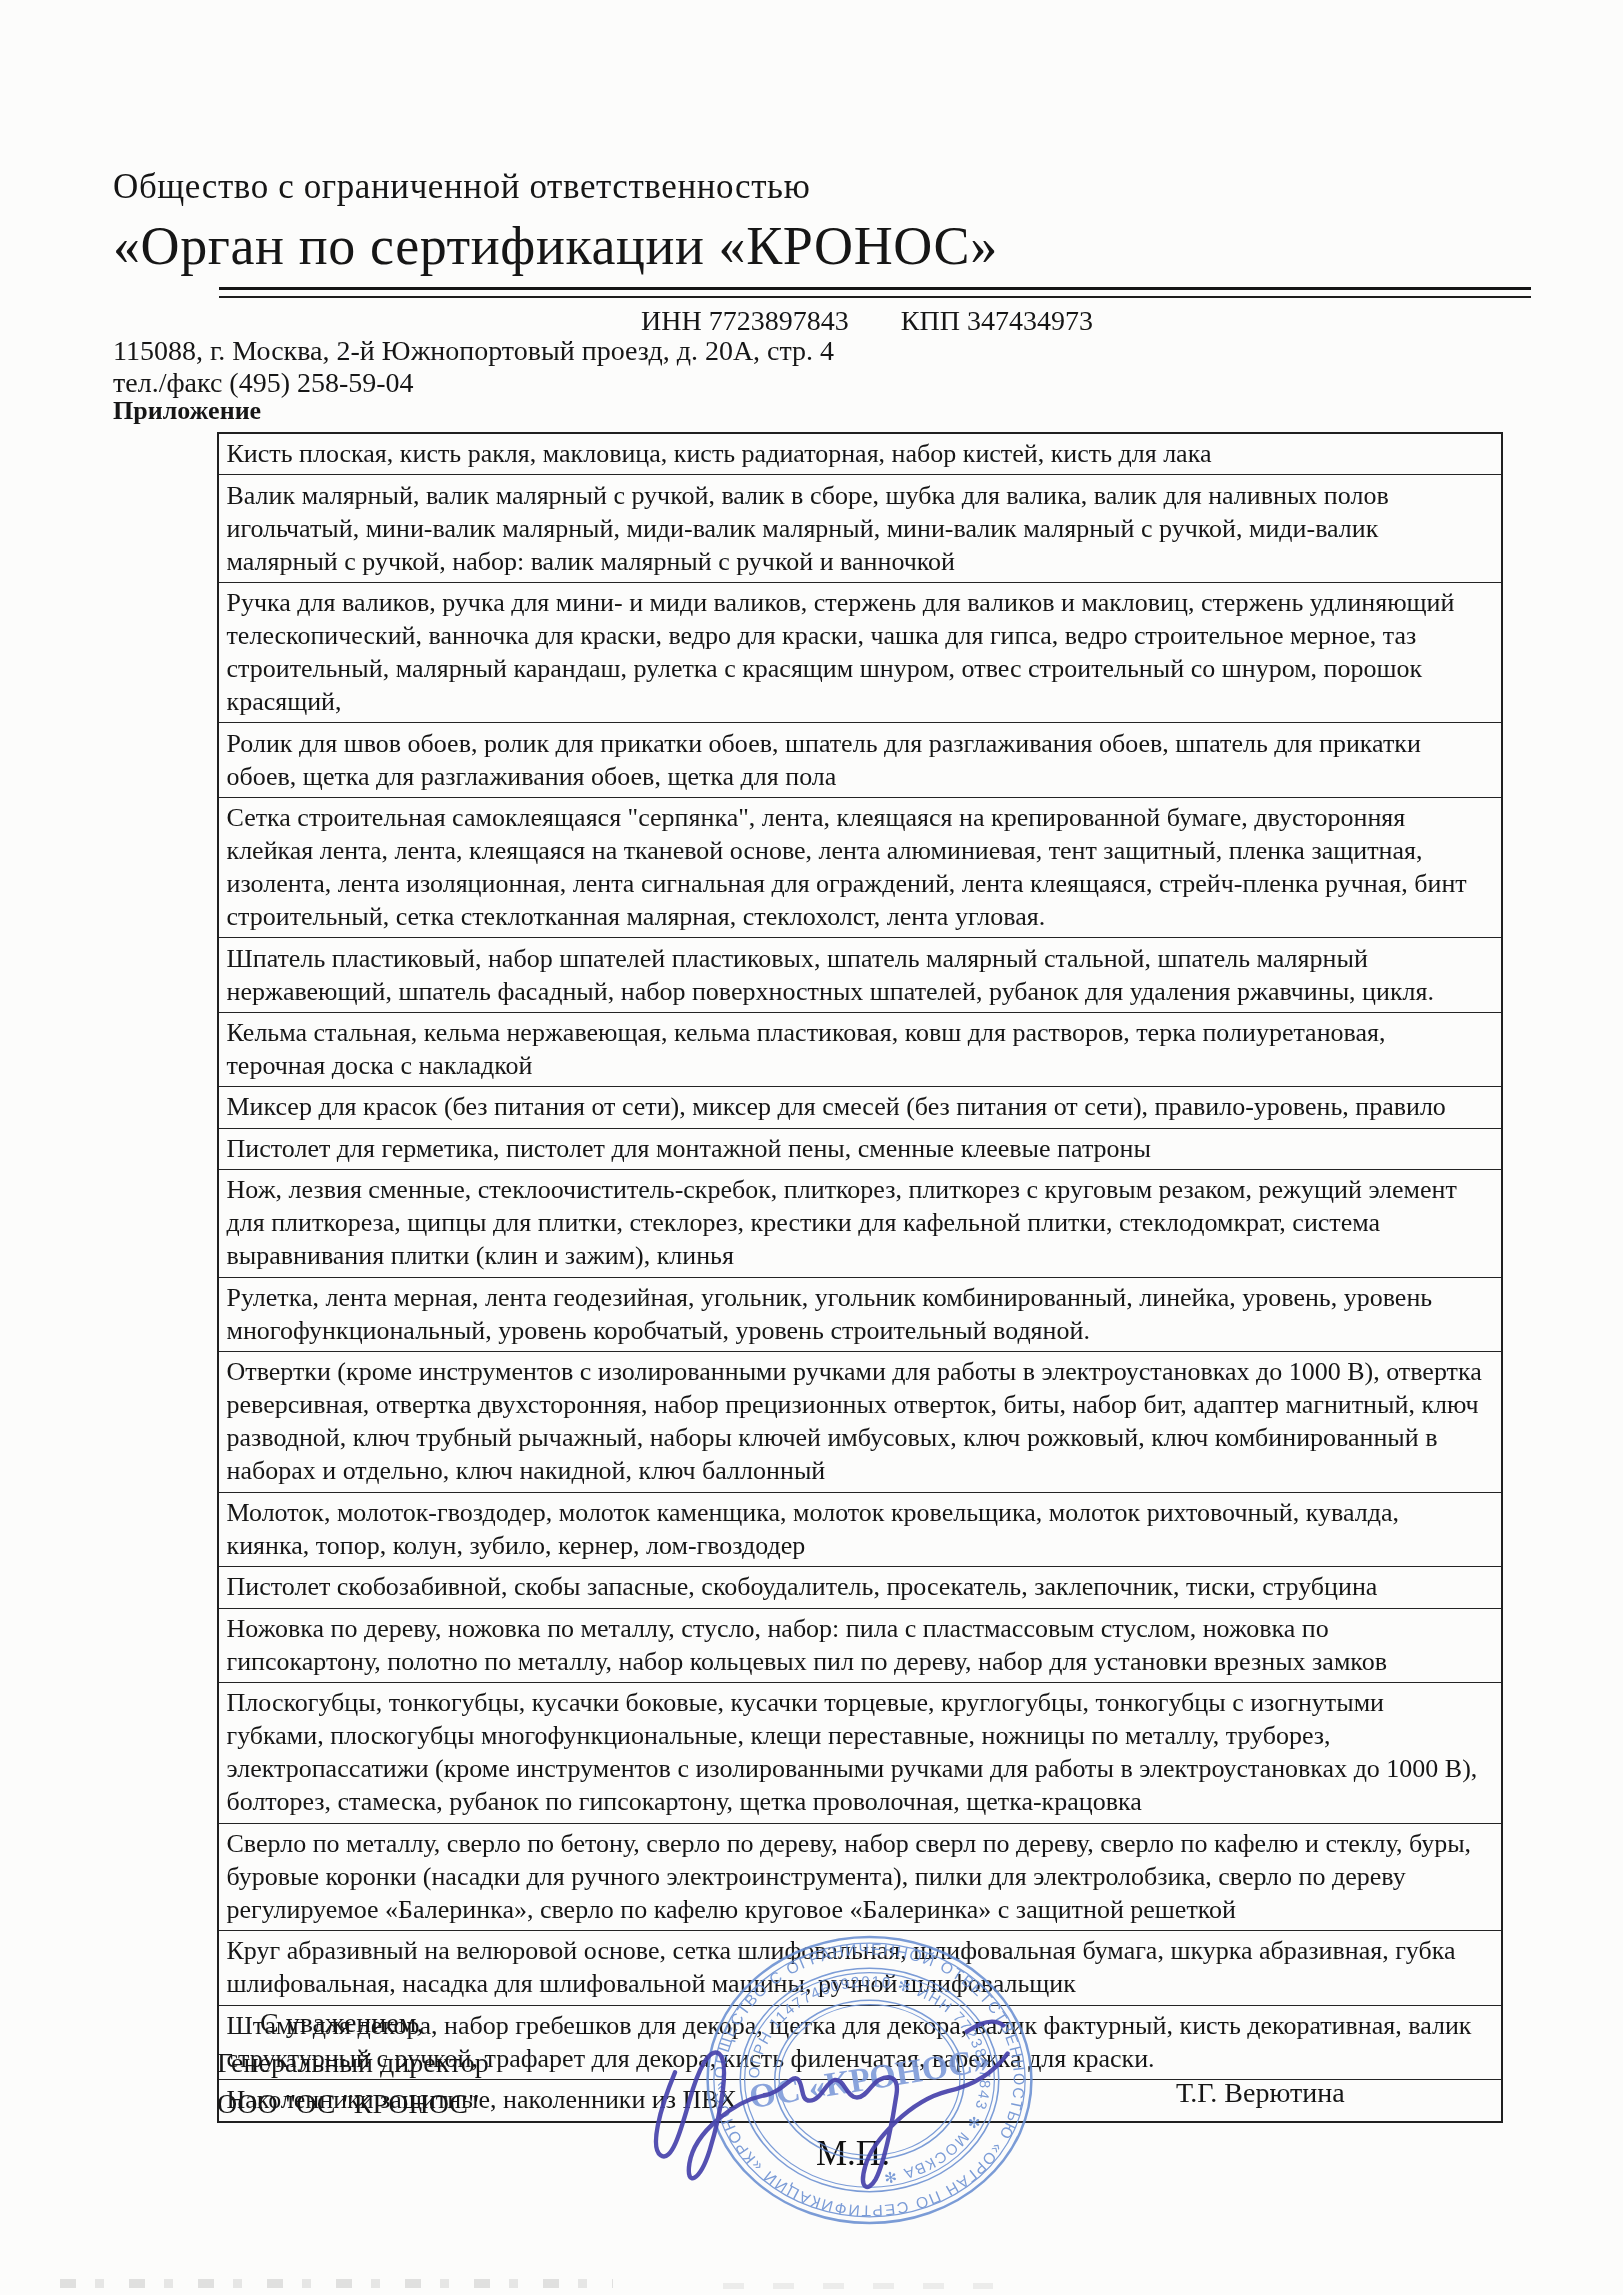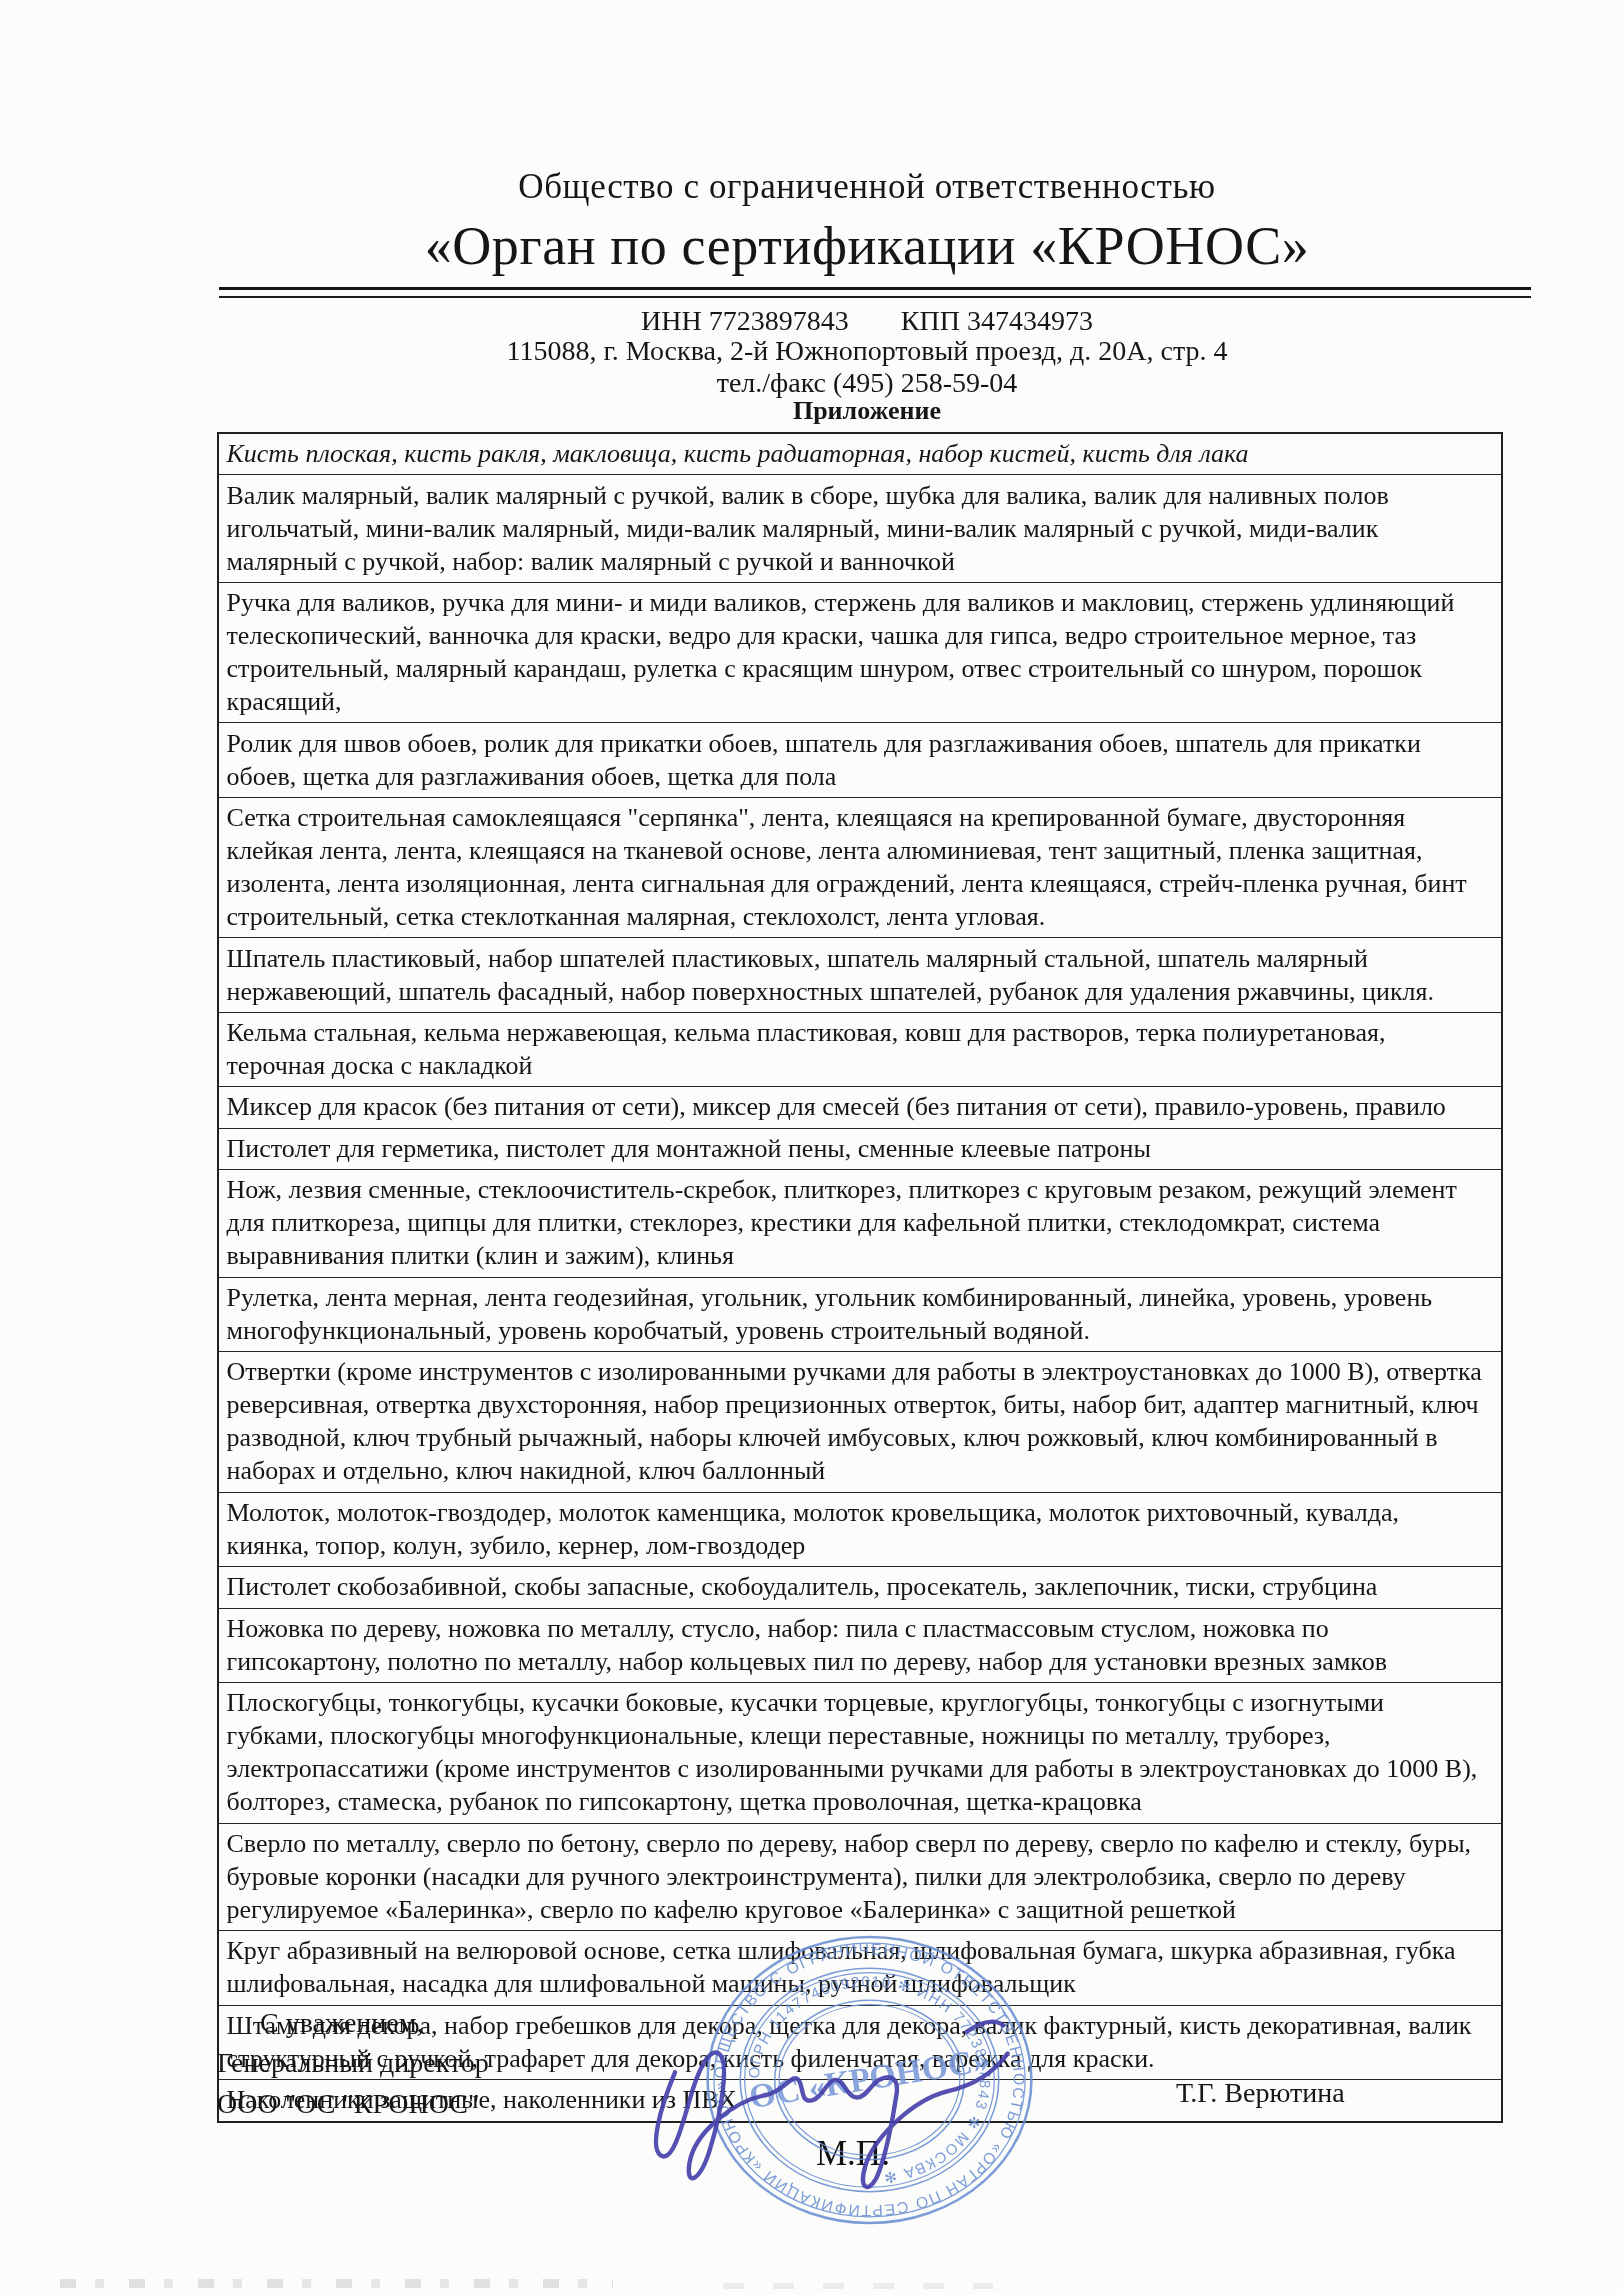--- a/index.html
+++ b/index.html
@@ -12,7 +12,7 @@
     overflow:hidden;
   }
   .abs{position:absolute;}
-  .center-band{left:113px;width:1508px;text-align:center;}
+  .center-band{left:113px;width:1508px;}
   .org-type{top:167px;font-size:35px;letter-spacing:0.6px;}
   .org-name{top:215px;font-size:54px;letter-spacing:0.6px;}
   .rule{

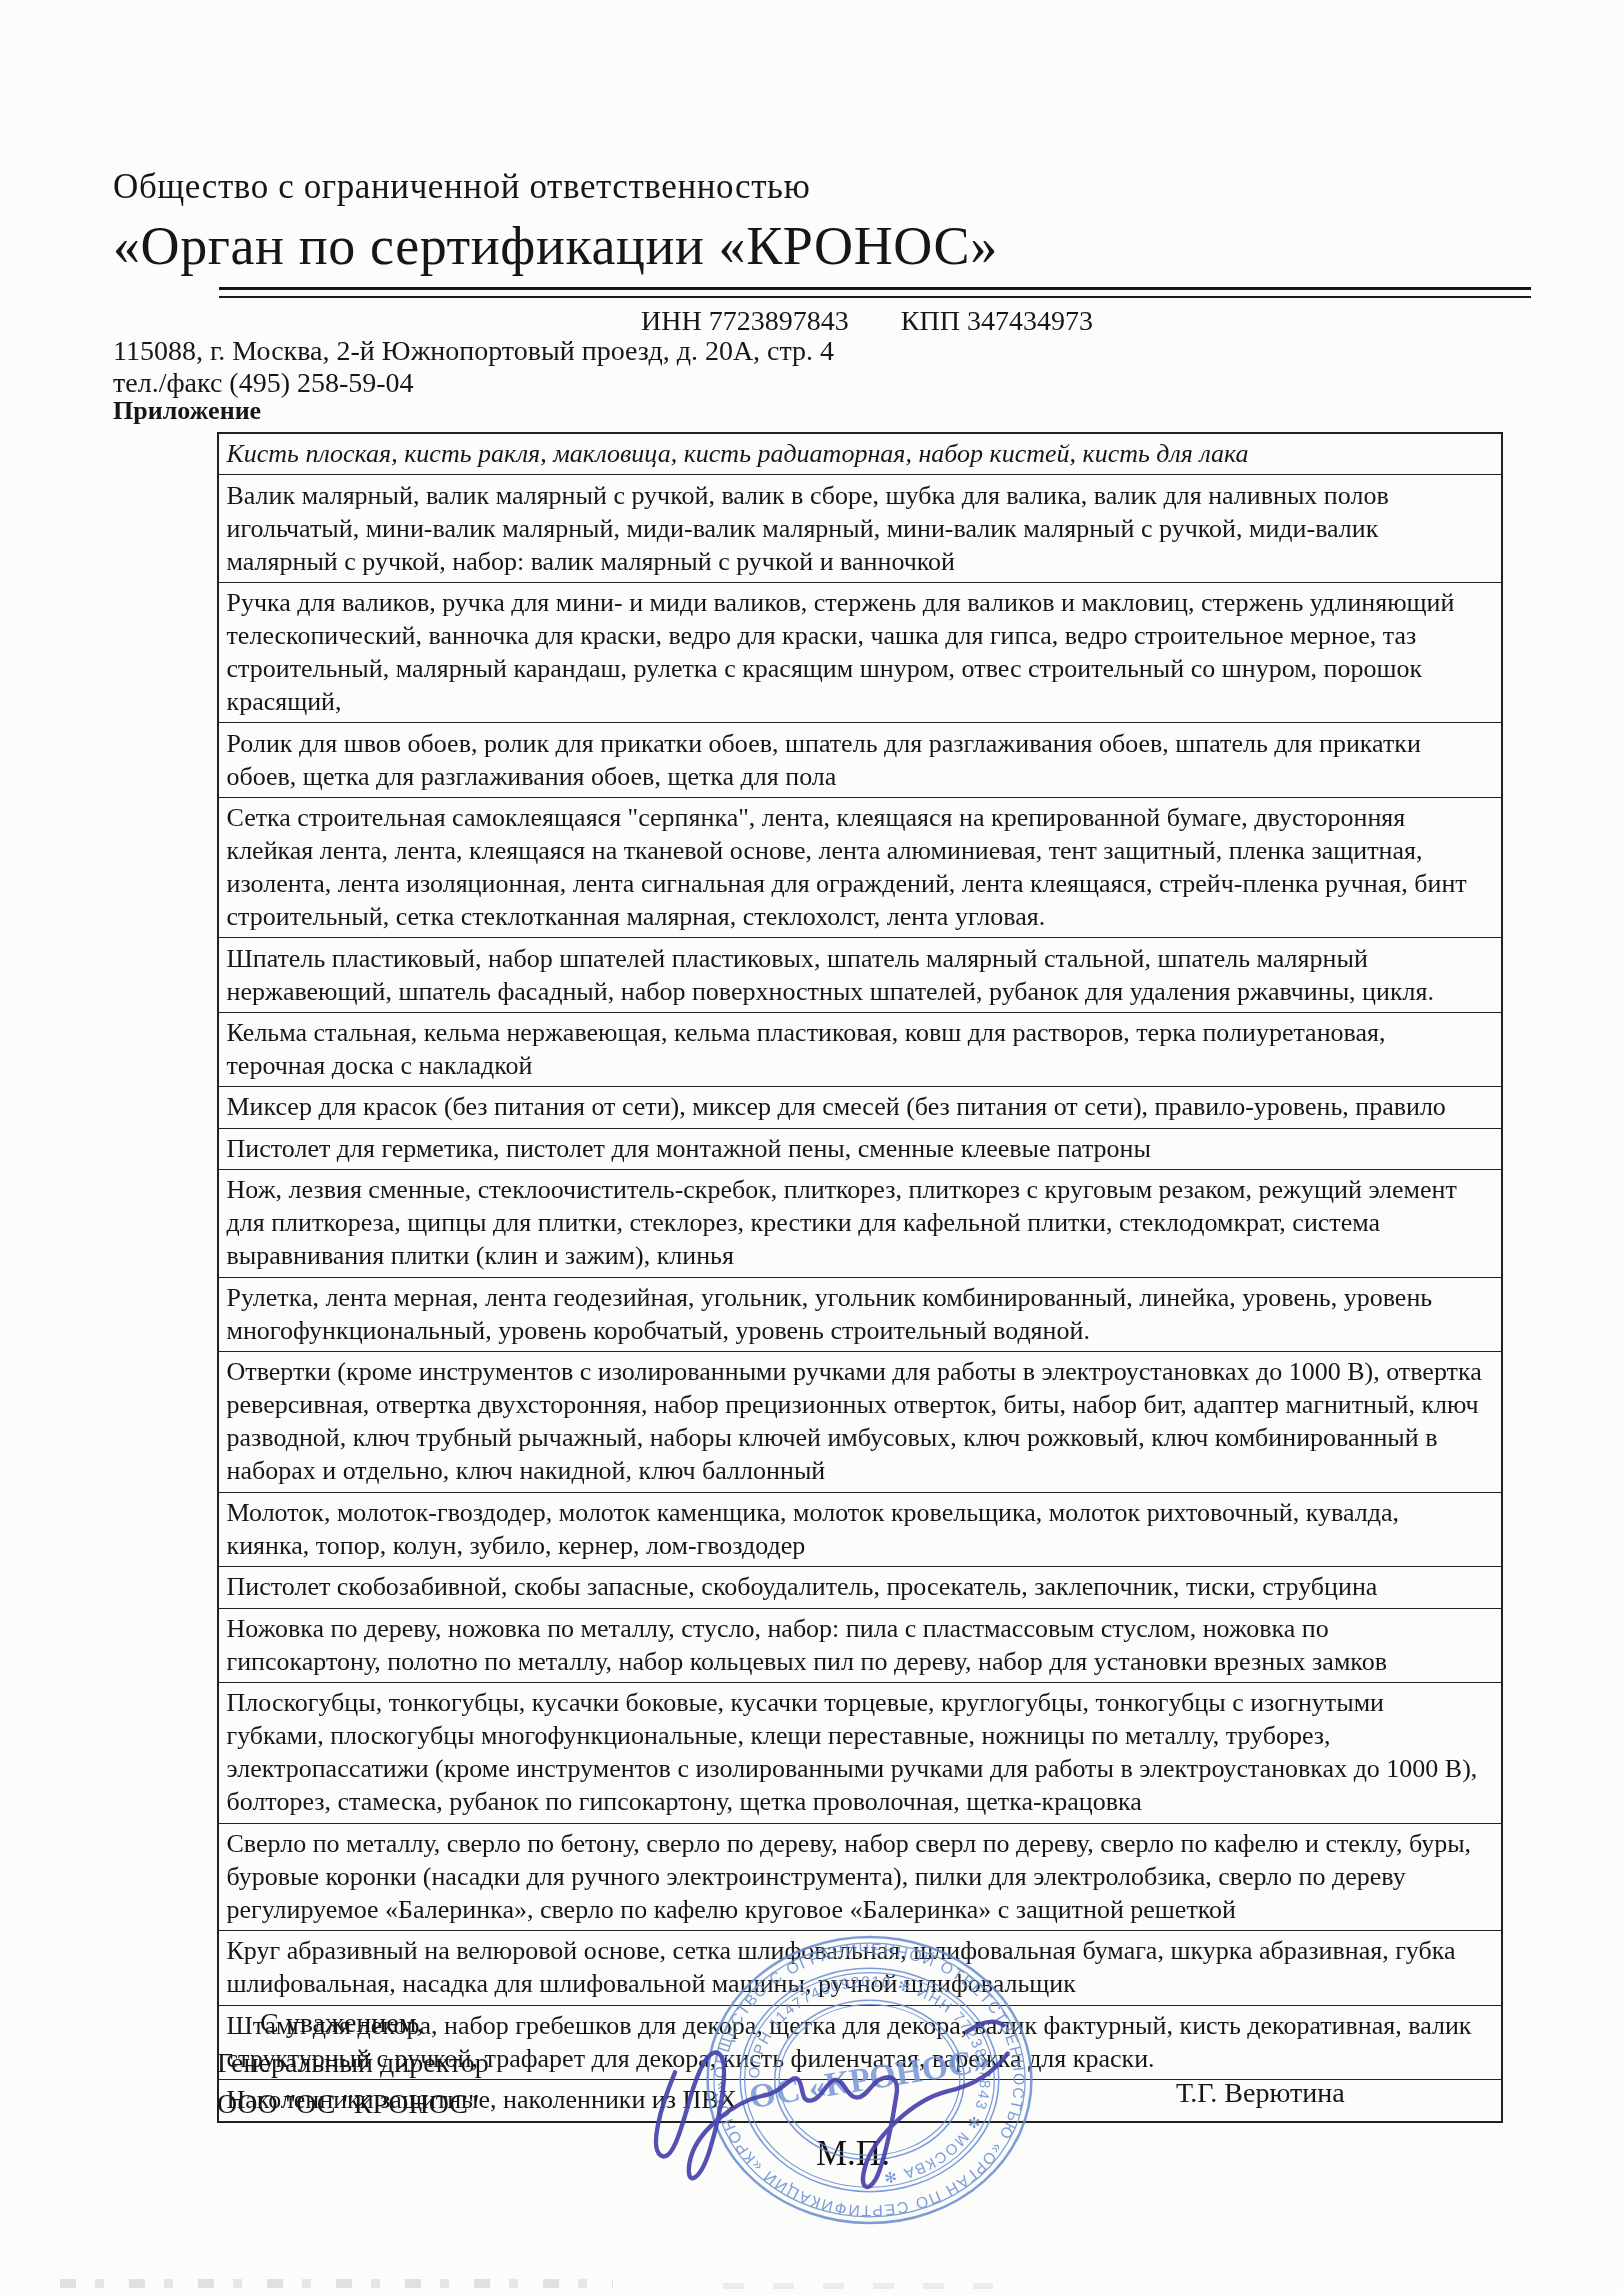--- a/index.html
+++ b/index.html
@@ -34,7 +34,7 @@
     font-size:26px;line-height:33px;
     text-align:left;
   }
-  .trow:first-child{border-top:none;font-style:italic;}
+  .trow:first-child{border-top:none;}
   .f-line{font-size:28px;}
   .regards{top:2007px;left:217px;padding-left:43px;}
   .director{top:2047px;left:217px;}

